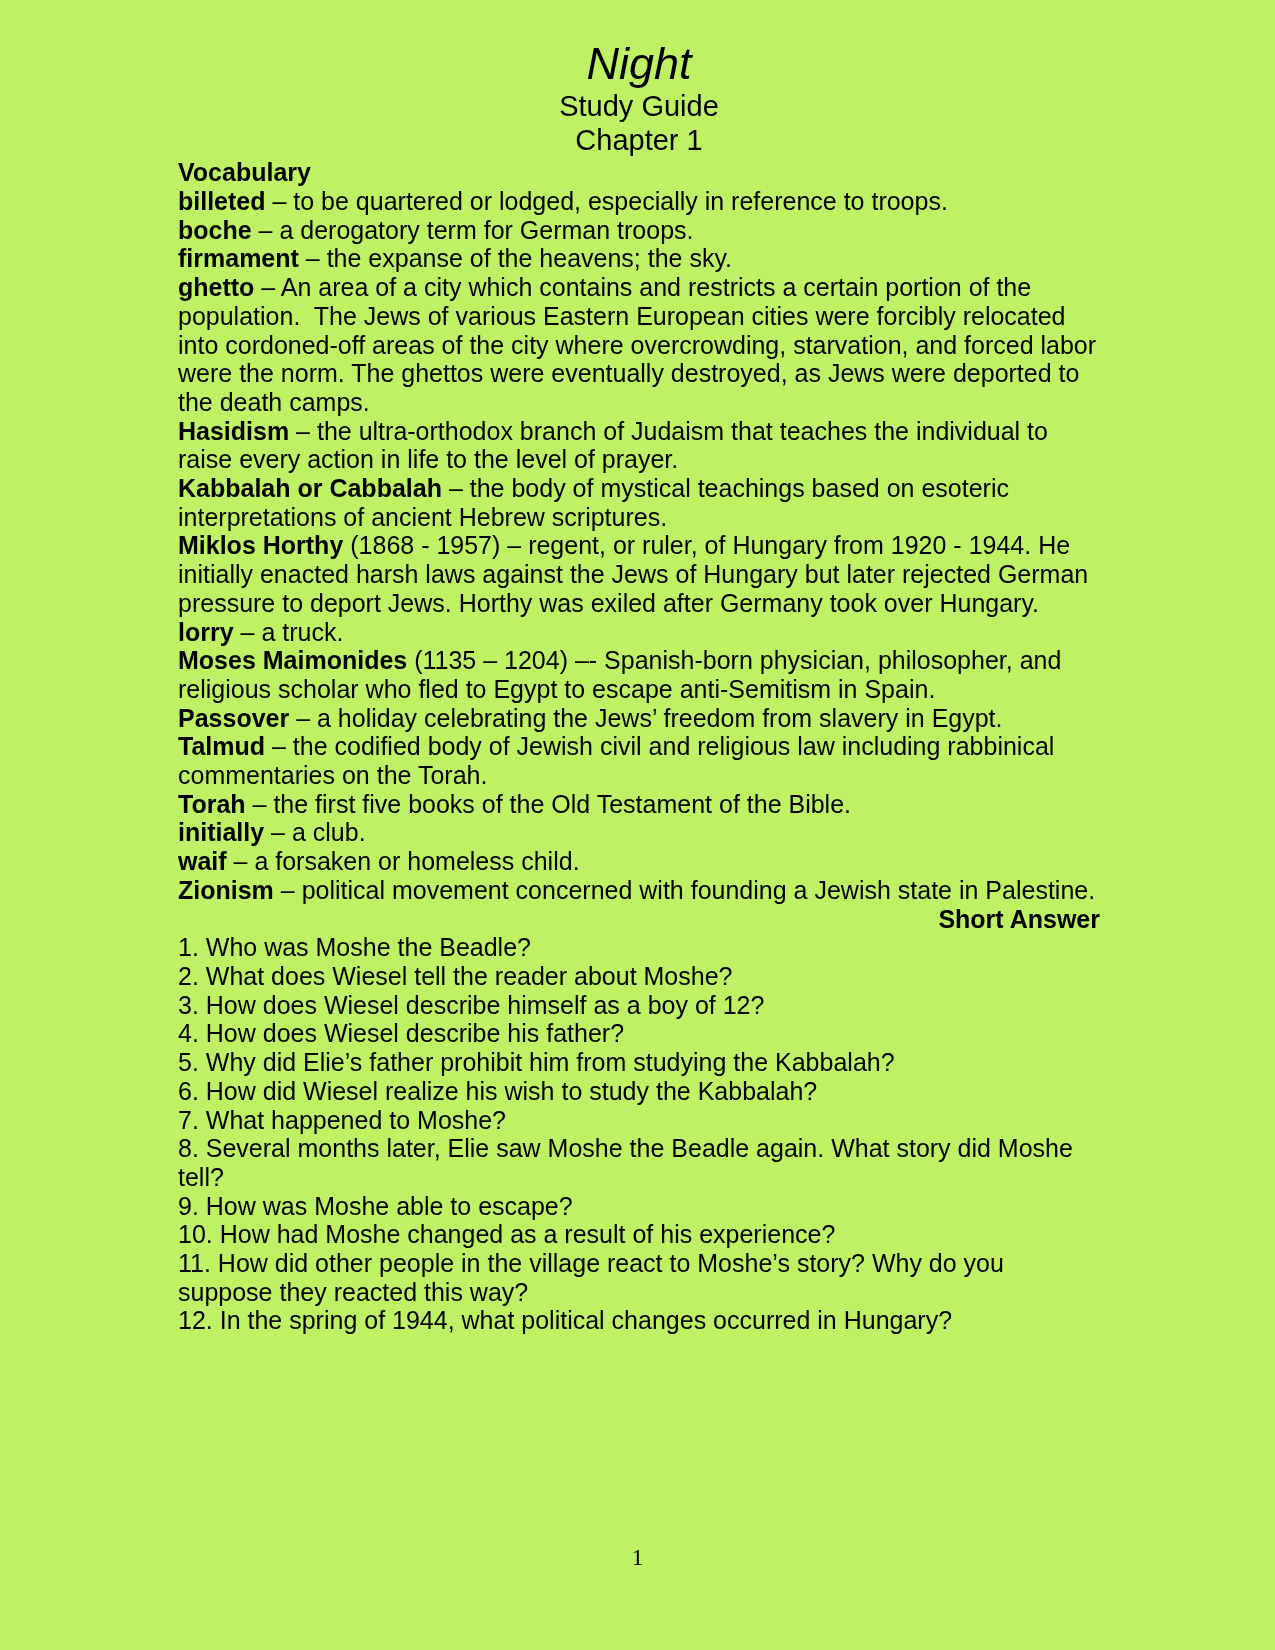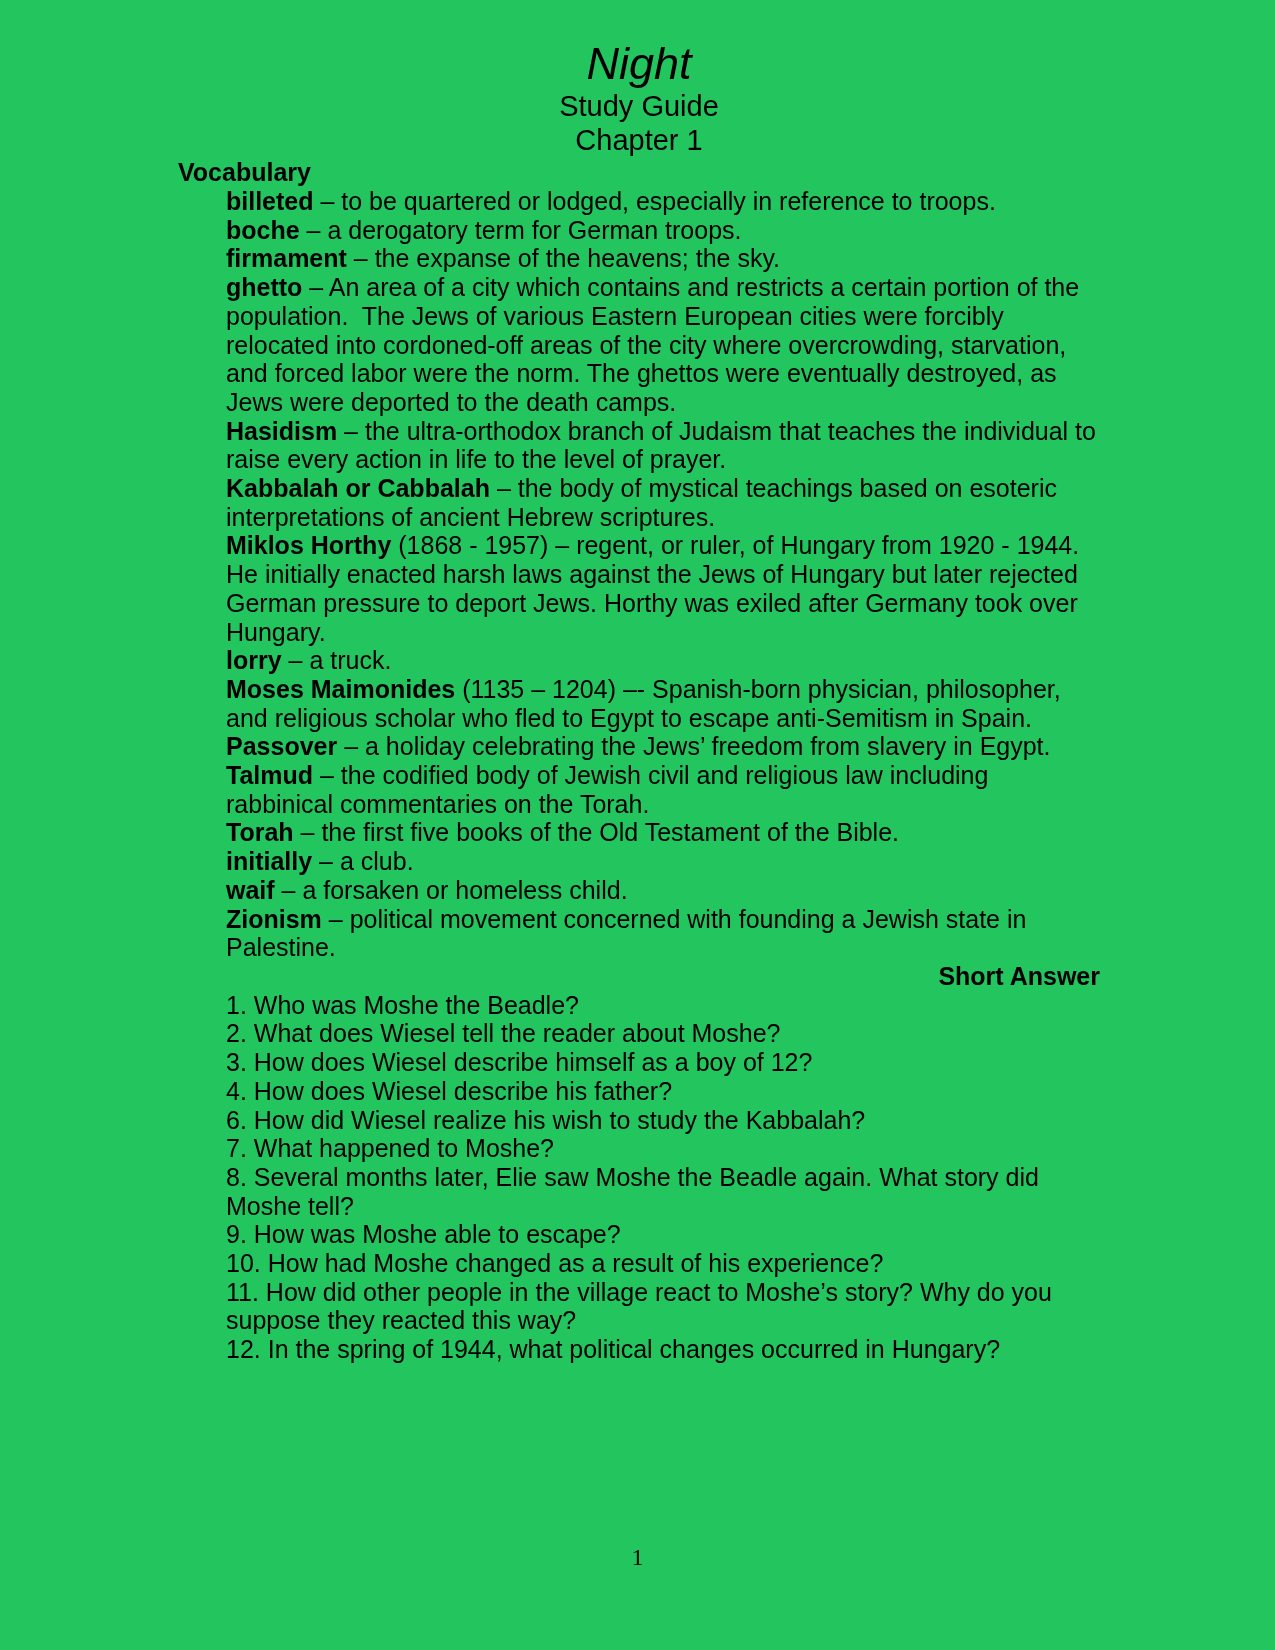--- a/index.html
+++ b/index.html
@@ -8,7 +8,7 @@
     position: relative;
     width: 1275px;
     height: 1650px;
-    background: #22c55e;
+    background: #bef264;
     color: #000000;
     font-family: "Liberation Sans", sans-serif;
     overflow: hidden;

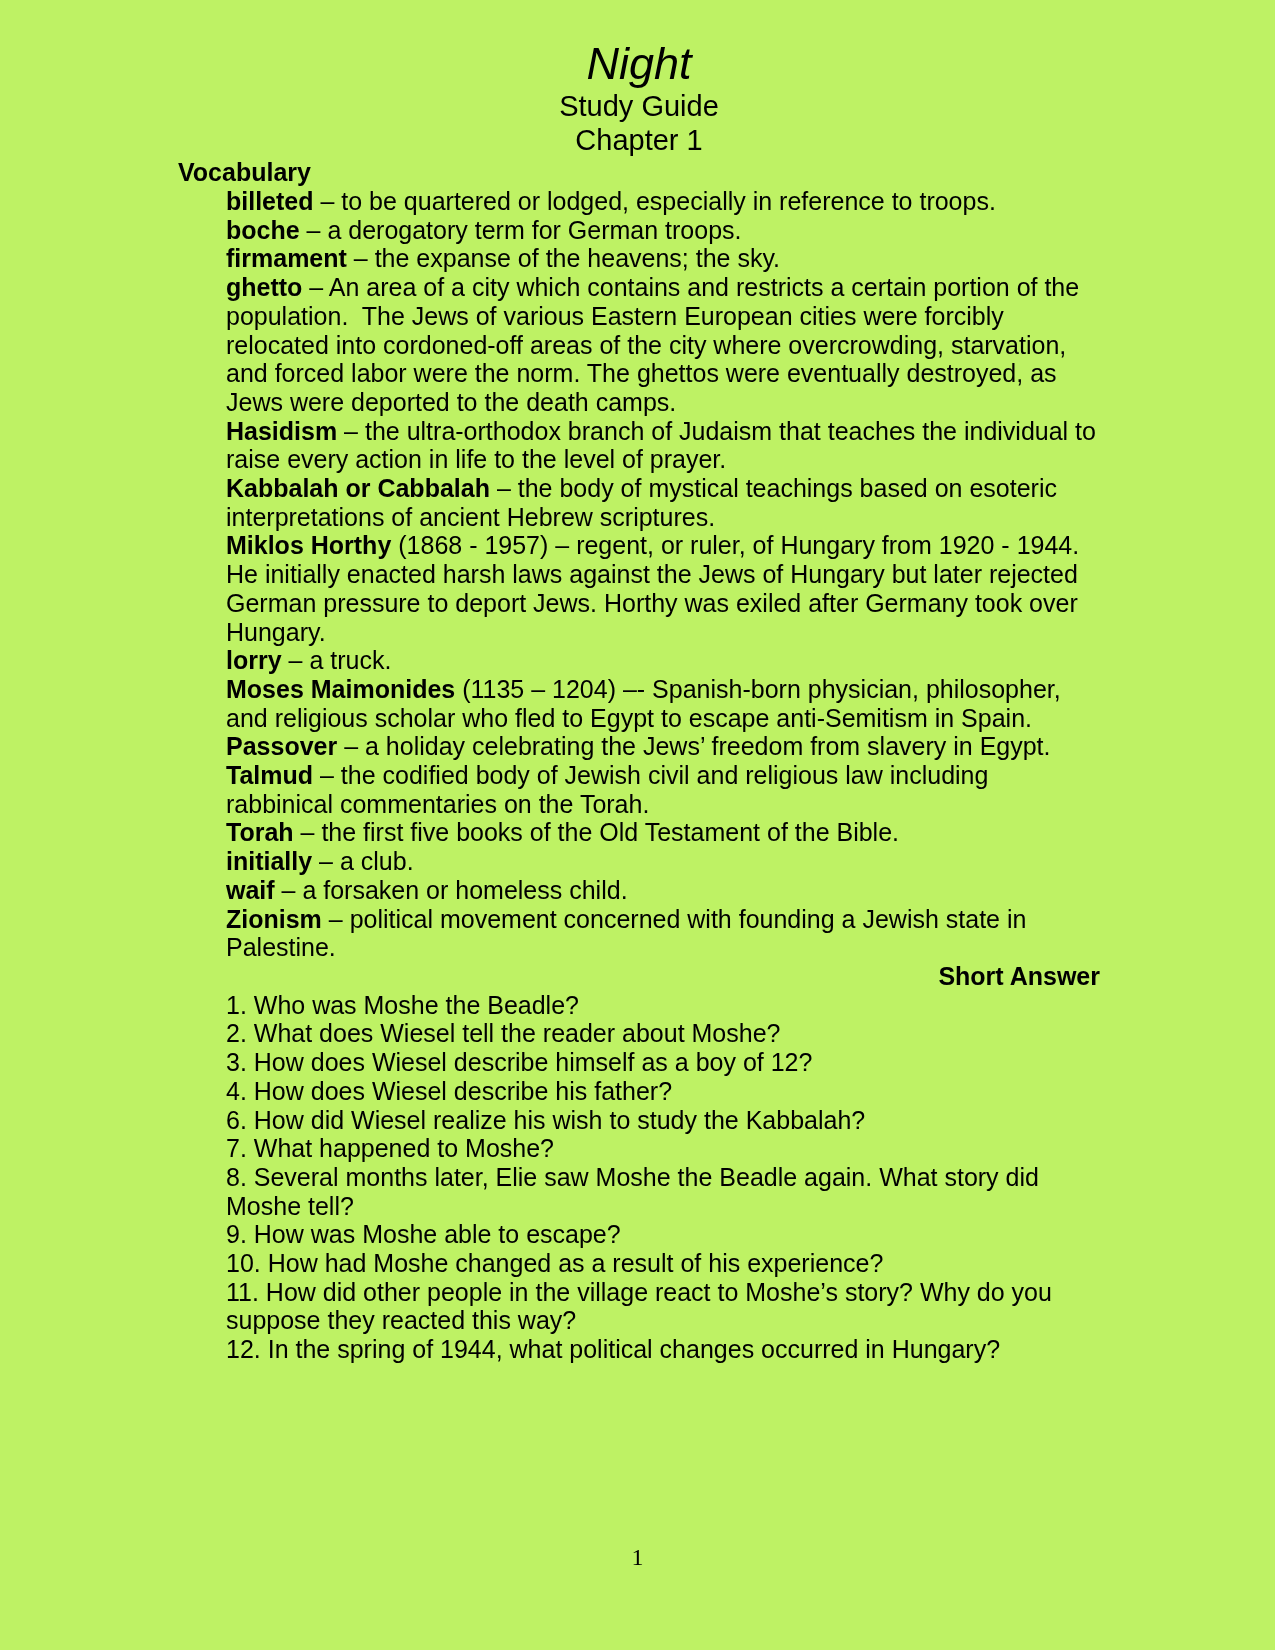--- a/index.html
+++ b/index.html
@@ -41,7 +41,7 @@
     font-size: 25px;
     line-height: 28.7px;
   }
-  .entry, .question { white-space: pre-wrap; margin-left: 48px; }
+  .entry, .question { white-space: pre-wrap; }
   .entry b { font-weight: bold; }
   .sa-heading {
     font-weight: bold;

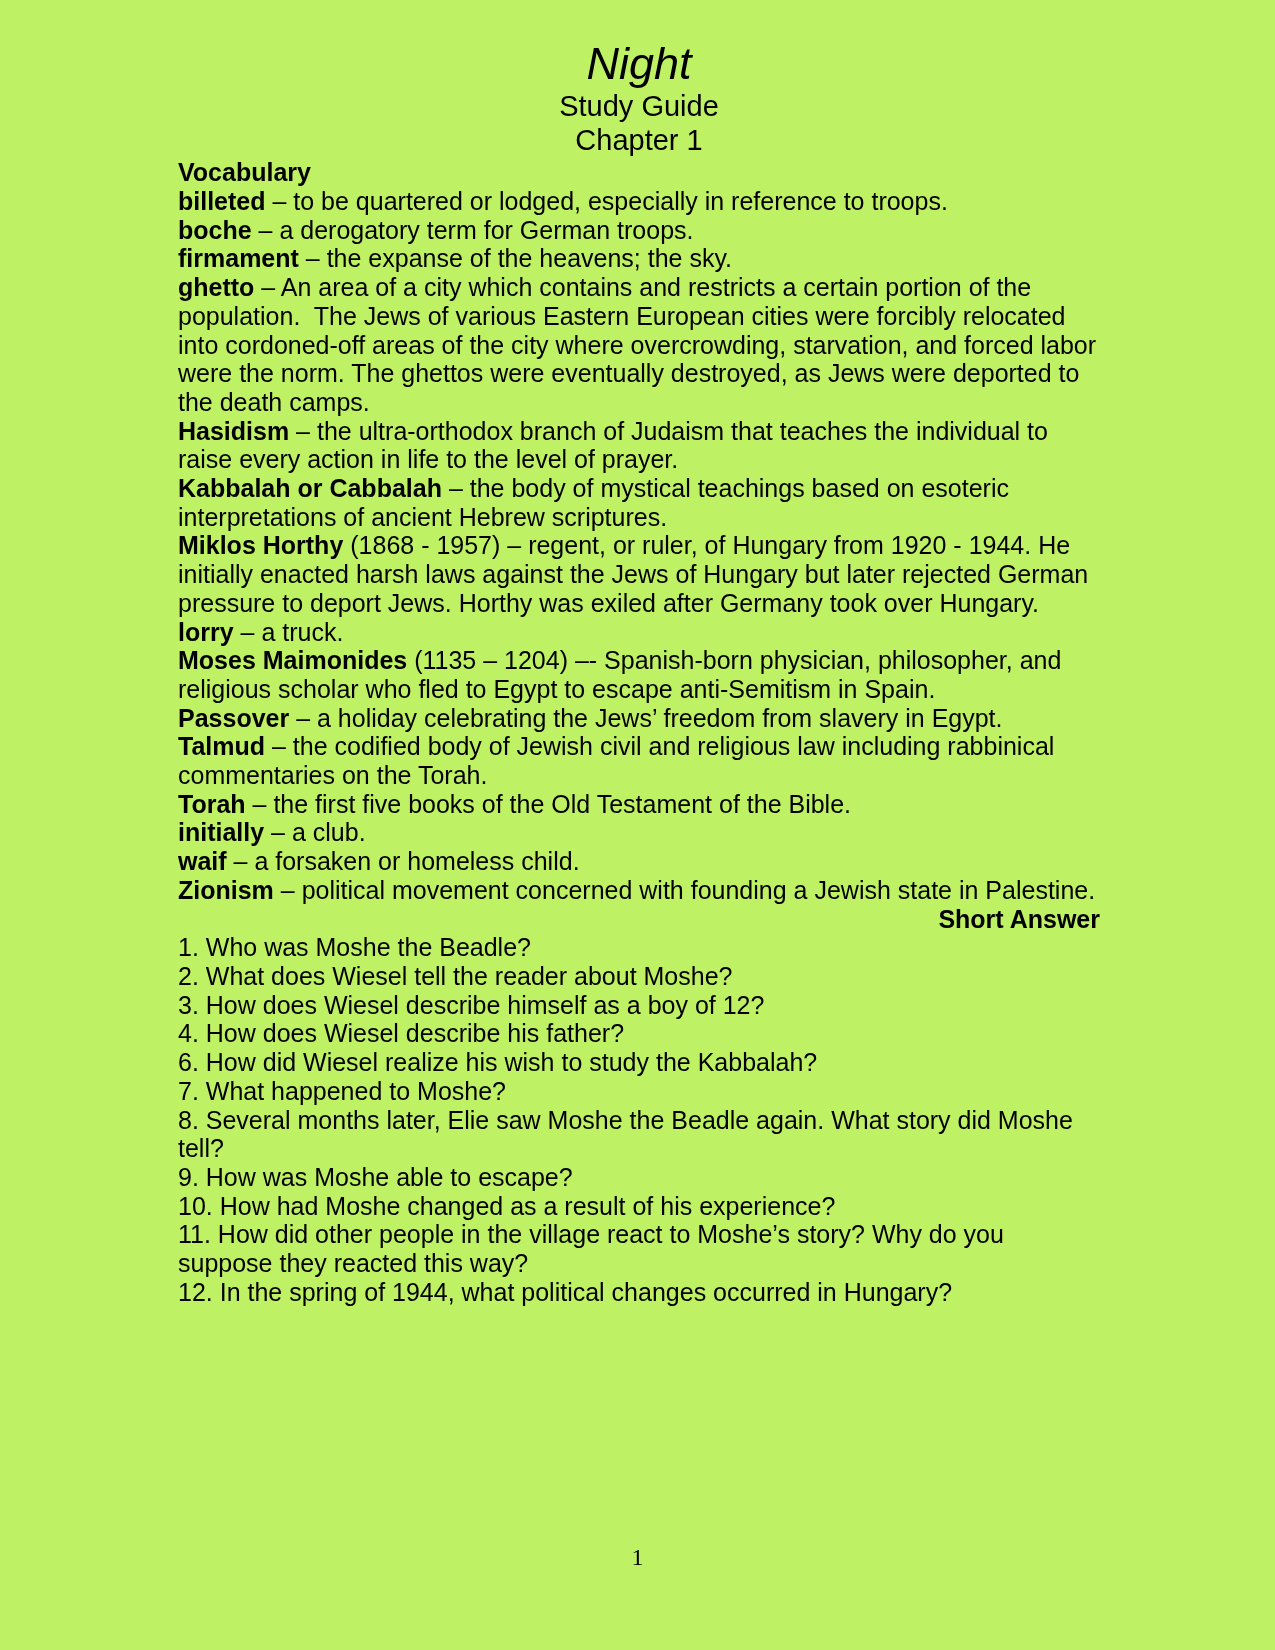--- a/index.html
+++ b/index.html
@@ -97,6 +97,7 @@
           <div class="question">2. What does Wiesel tell the reader about Moshe?</div>
           <div class="question">3. How does Wiesel describe himself as a boy of 12?</div>
           <div class="question">4. How does Wiesel describe his father?</div>
+          <div class="question">5. Why did Elie’s father prohibit him from studying the Kabbalah?</div>
           <div class="question">6. How did Wiesel realize his wish to study the Kabbalah?</div>
           <div class="question">7. What happened to Moshe?</div>
           <div class="question">8. Several months later, Elie saw Moshe the Beadle again. What story did Moshe tell?</div>

